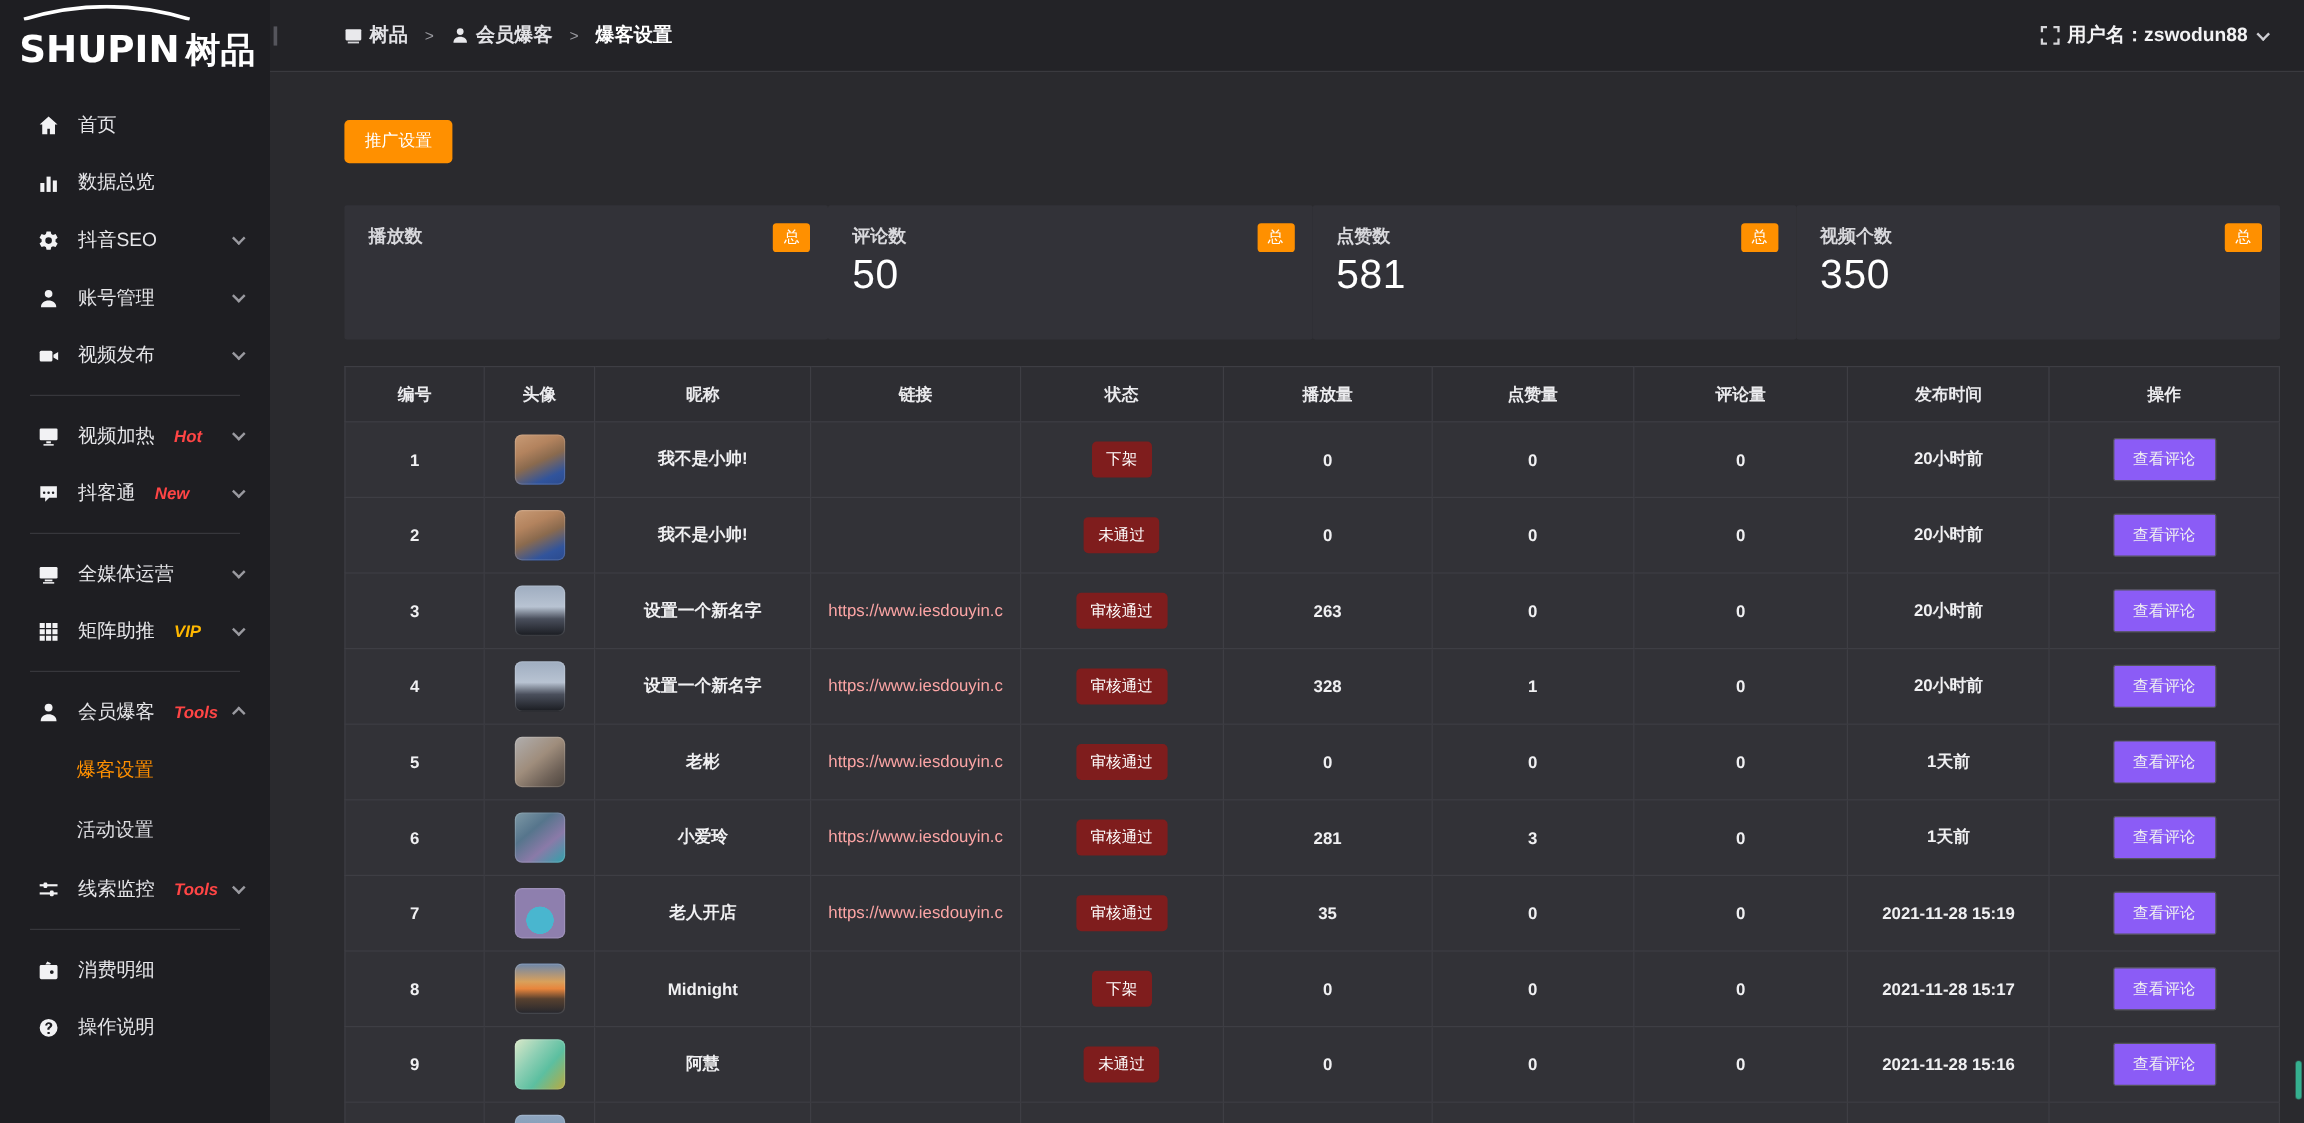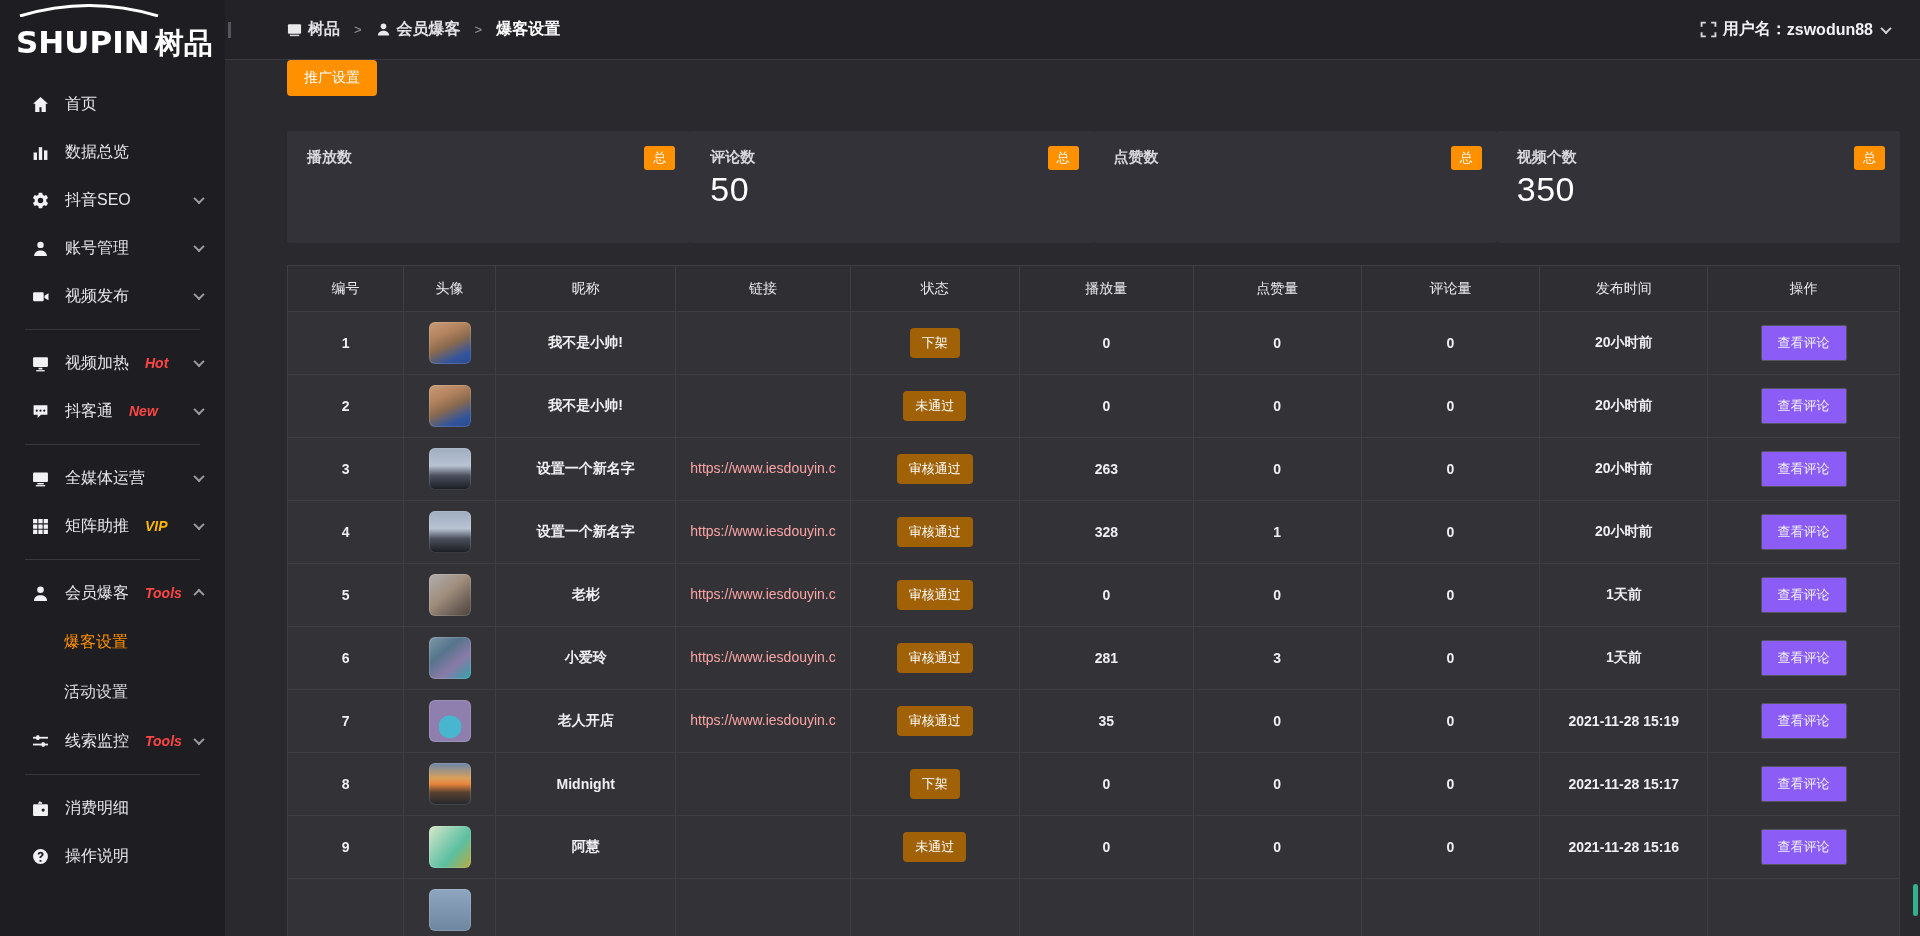--- a/index.html
+++ b/index.html
@@ -50,7 +50,7 @@
 
   
   .main { position:absolute; left:225px; right:0; top:60px; bottom:0; padding:0 20px 0 62px; }
-  .promo-btn { display:inline-block; background:#ff9000; color:#fff;
+  .promo-btn { margin-top:40px; display:inline-block; background:#ff9000; color:#fff;
     font-size:14px; padding:9px 17px; border:none; border-radius:4px; cursor:pointer;
     font-family:inherit; }
 

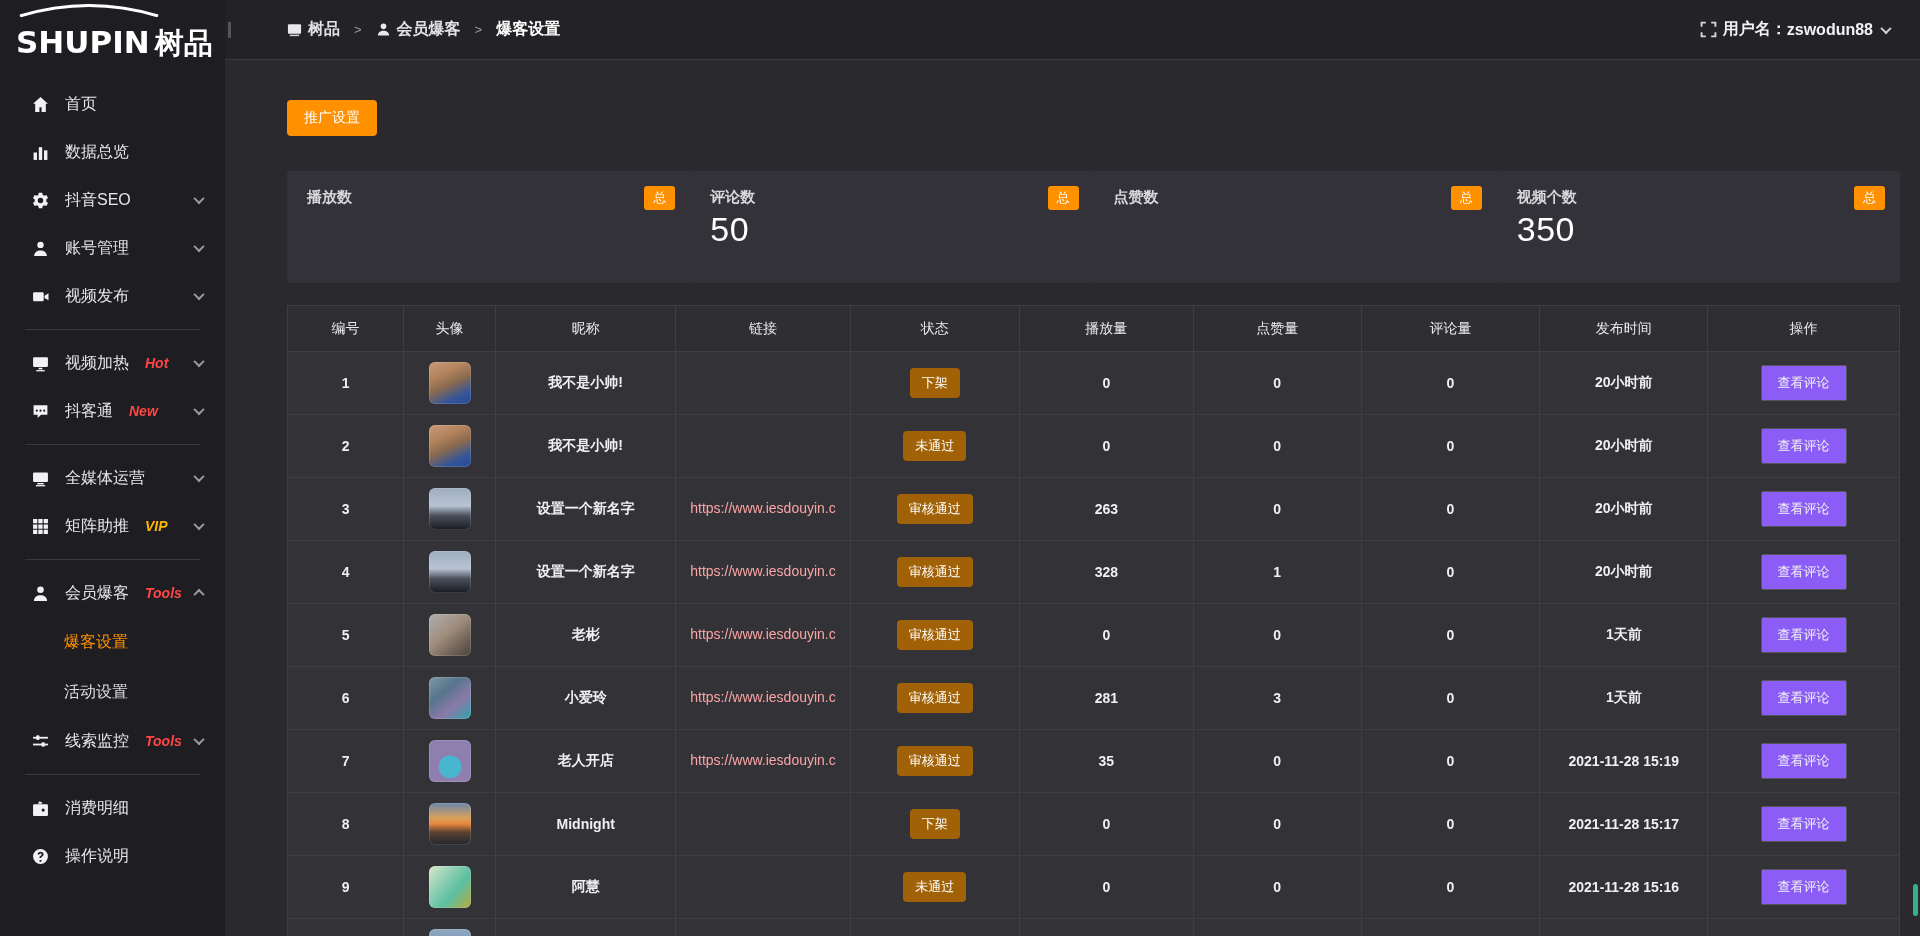--- a/index.html
+++ b/index.html
@@ -290,6 +290,7 @@
       </div>
       <div class="card">
         <div class="card-label">点赞数</div>
+        <div class="card-value">581</div>
         <span class="card-badge">总</span>
       </div>
       <div class="card">

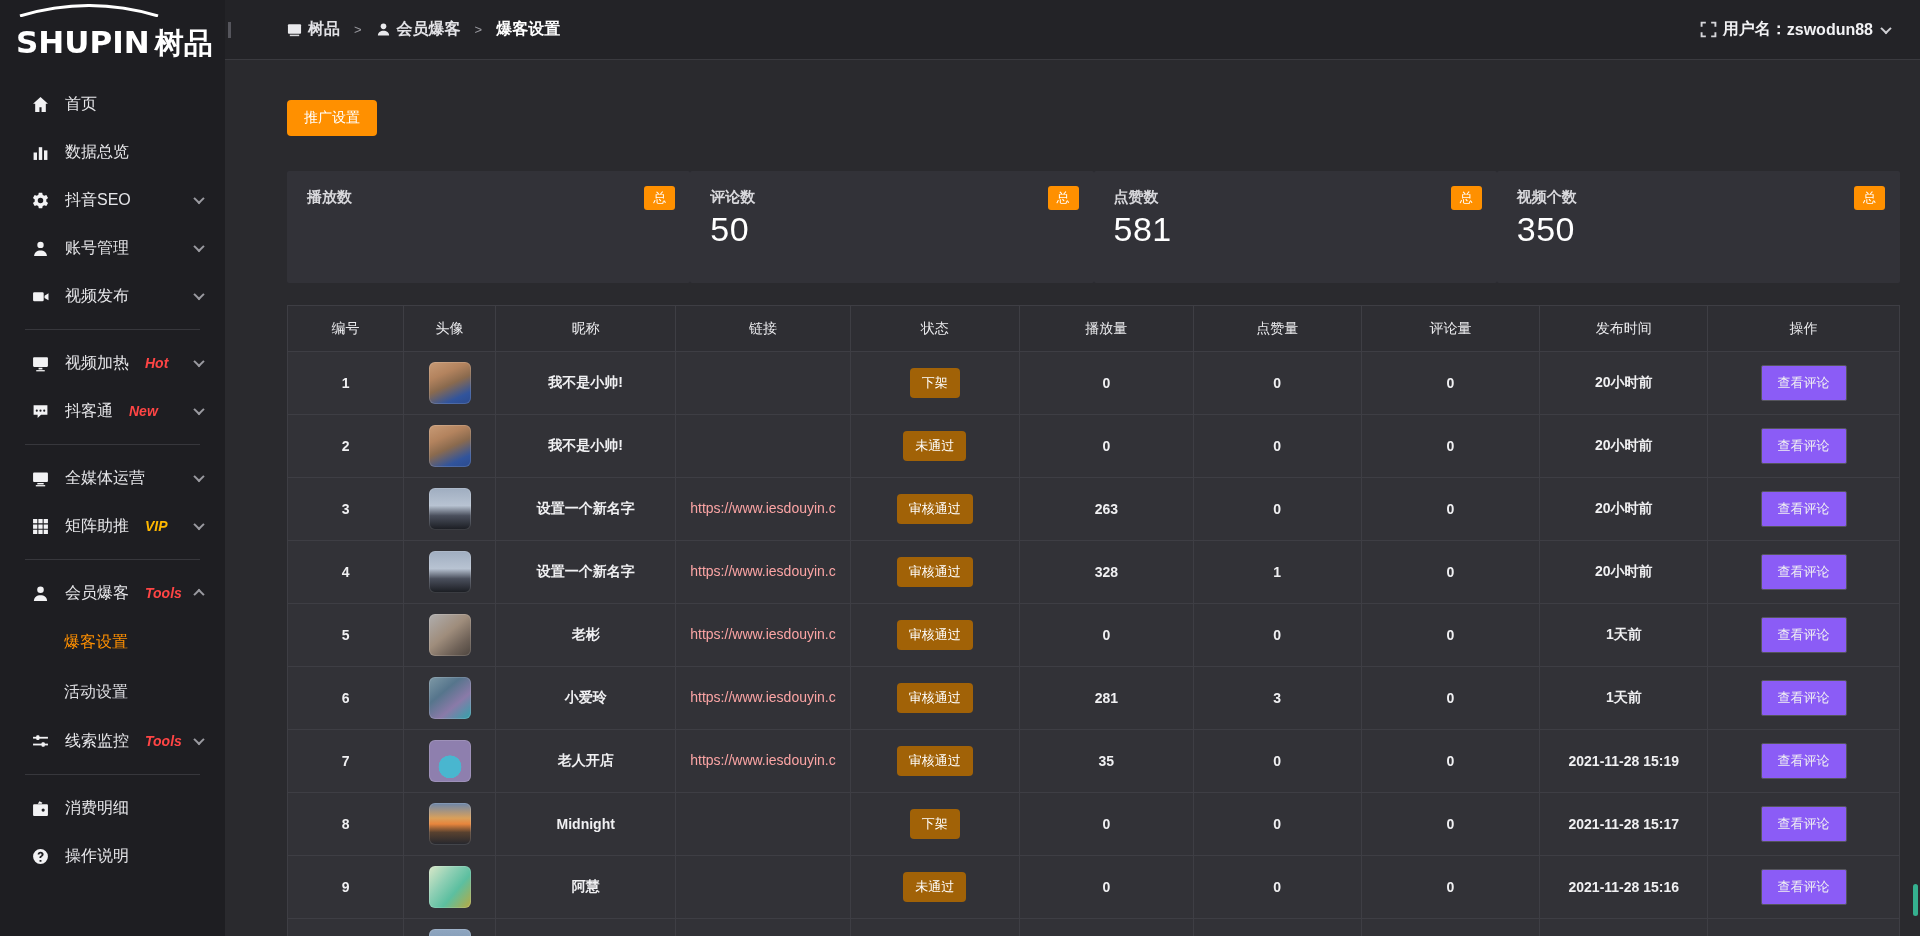--- a/index.html
+++ b/index.html
@@ -66,7 +66,7 @@
   table { width:100%; border-collapse:collapse; table-layout:fixed; background:#323237; }
   th, td { border:1px solid #3e3e44; text-align:center; vertical-align:middle;
     font-size:14px; color:#f0f0f2; overflow:hidden; white-space:nowrap; }
-  th { height:46px; background:#2e2e33; font-weight:400; color:#ebebee; }
+  th { height:46px; background:#2e2e33; font-weight:700; color:#ebebee; }
   td { height:63px; font-weight:700; }
   .avatar { width:42px; height:42px; border-radius:6px; margin:0 auto;
     box-shadow:0 0 0 1px rgba(255,255,255,.14) inset; }

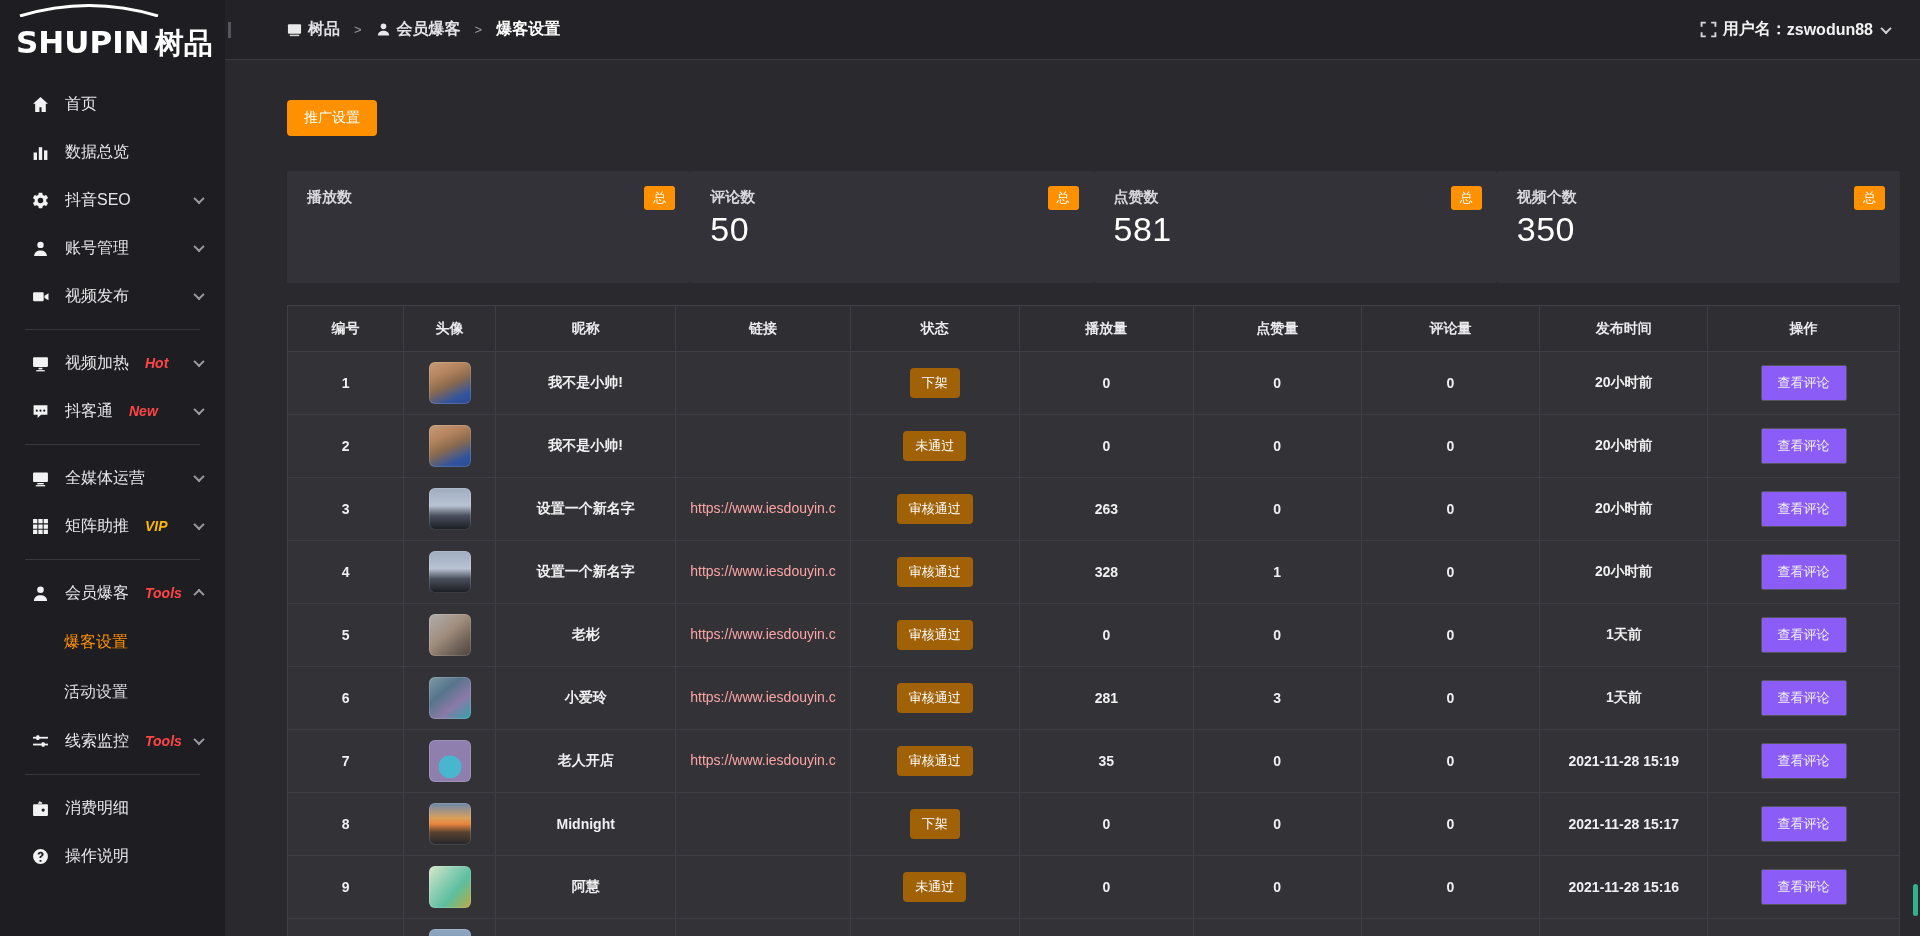--- a/index.html
+++ b/index.html
@@ -80,7 +80,7 @@
   .av-blue    { background:linear-gradient(180deg,#8fa6c0 0%,#6f86a0 100%); }
   .cell-link { color:#fca5a5; text-decoration:none; font-weight:400; display:inline-block;
     max-width:100%; overflow:hidden;text-align:center; }
-  .status-badge { display:inline-block; background:#a16207; color:#fff; font-weight:400;
+  .status-badge { display:inline-block; background:#7f1d1d; color:#fff; font-weight:400;
     font-size:13px; padding:6px 12px; border-radius:4px; }
   .view-btn { background:#8b5cf6; border:1px solid #55555c; color:#f0f0f2; font-size:13px;
     padding:8px 16px; border-radius:2px; cursor:pointer; font-family:inherit; }

